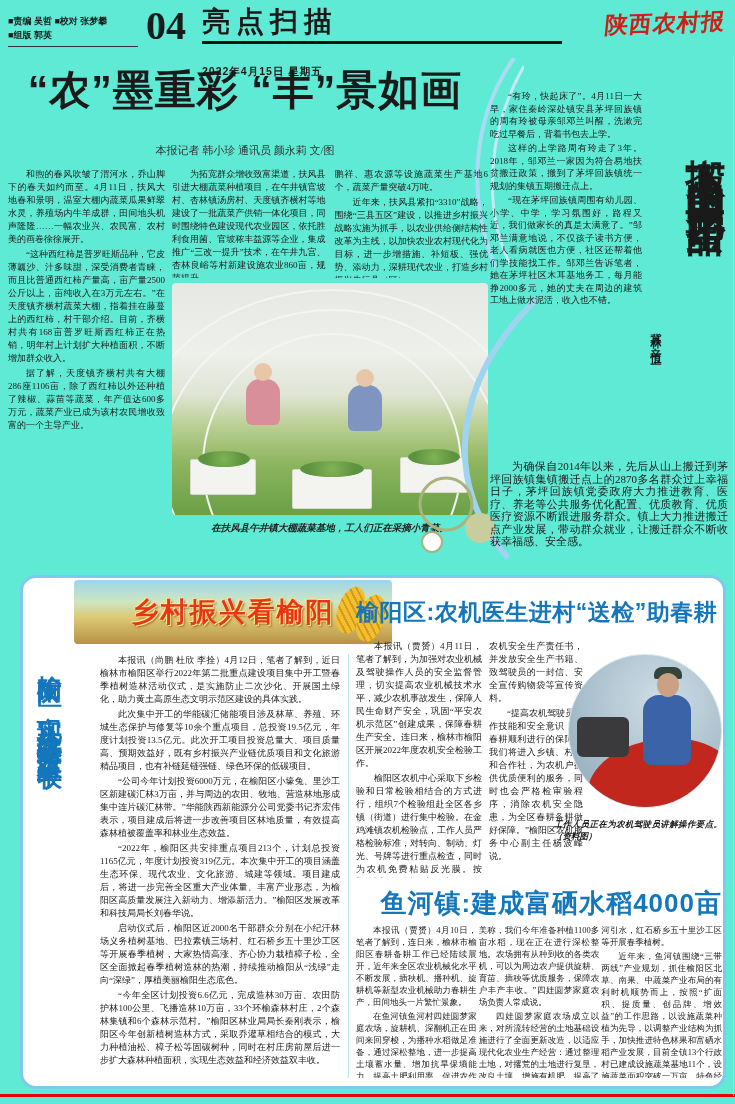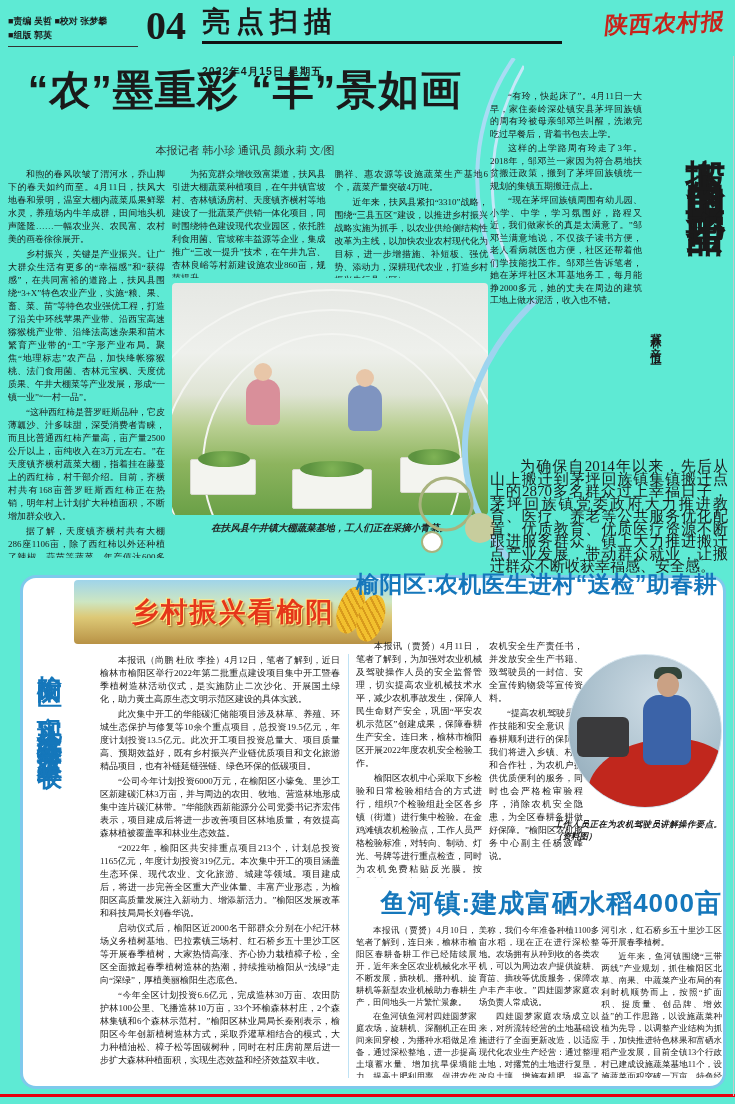--- a/index.html
+++ b/index.html
@@ -100,7 +100,6 @@
 
   <div class="abs lead-col1 bodytext">
     <p>和煦的春风吹皱了渭河水，乔山脚下的春天如约而至。4月11日，扶风大地春和景明，温室大棚内蔬菜瓜果鲜翠水灵，养殖场内牛羊成群，田间地头机声隆隆……一幅农业兴、农民富、农村美的画卷徐徐展开。</p>
-    <p>乡村振兴，关键是产业振兴。让广大群众生活有更多的“幸福感”和“获得感”，在共同富裕的道路上，扶风县围绕“3+X”特色农业产业，实施“粮、果、畜、菜、苗”等特色农业强优工程，打造了沿关中环线苹果产业带、沿西宝高速猕猴桃产业带、沿绛法高速杂果和苗木繁育产业带的“工”字形产业布局。聚焦“地理标志”农产品，加快绛帐猕猴桃、法门食用菌、杏林元宝枫、天度优质果、午井大棚菜等产业发展，形成“一镇一业”“一村一品”。</p>
     <p>“这种西红柿是普罗旺斯品种，它皮薄瓤沙、汁多味甜，深受消费者青睐，而且比普通西红柿产量高，亩产量2500公斤以上，亩纯收入在3万元左右。”在天度镇齐横村蔬菜大棚，指着挂在藤蔓上的西红柿，村干部介绍。目前，齐横村共有168亩普罗旺斯西红柿正在热销，明年村上计划扩大种植面积，不断增加群众收入。</p>
     <p>据了解，天度镇齐横村共有大棚286座1106亩，除了西红柿以外还种植了辣椒、蒜苗等蔬菜，年产值达600多万元，蔬菜产业已成为该村农民增收致富的一个主导产业。</p>
   </div>

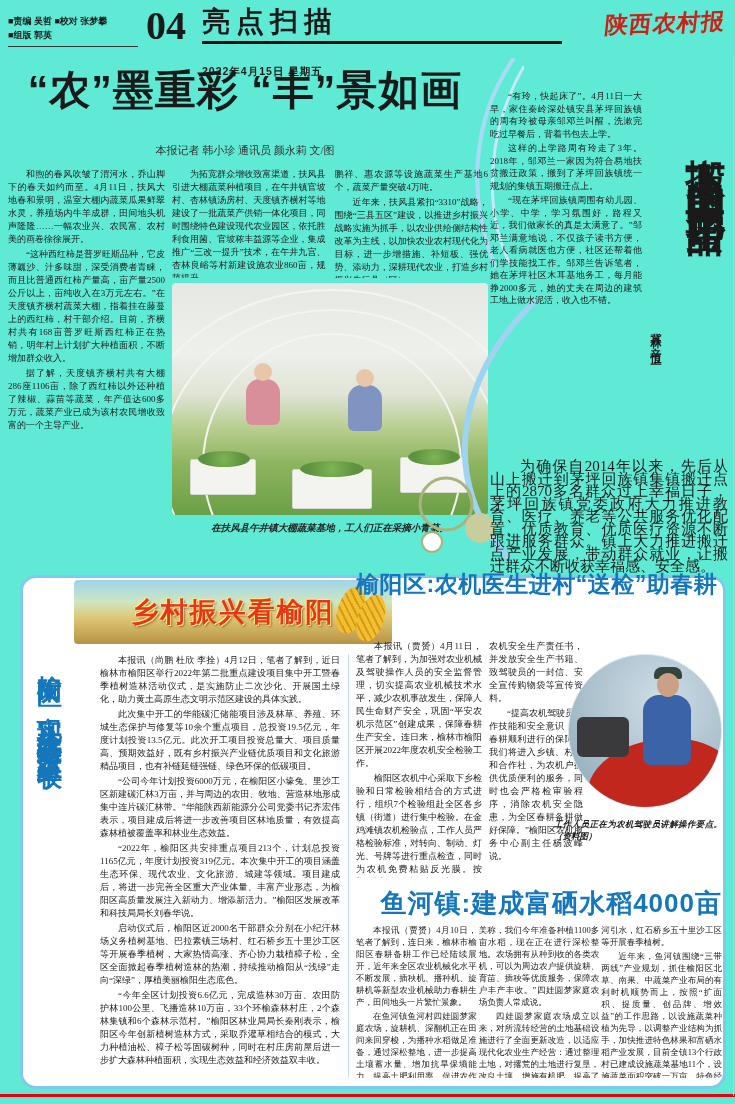--- a/index.html
+++ b/index.html
@@ -41,7 +41,7 @@
   .mo-text{position:absolute;left:0;top:10px;width:152px;height:390px;overflow:hidden;font-size:9px;line-height:12.5px;margin-top:24px;}
   .mo-authors{position:absolute;left:158px;top:268px;writing-mode:vertical-rl;font-size:11px;font-weight:bold;letter-spacing:4px;}
   .mo-headline{position:absolute;right:0;top:72px;writing-mode:vertical-rl;font-size:40px;font-weight:900;letter-spacing:7px;line-height:1.1;}
-  .mo-tail{position:absolute;left:0;top:404px;width:238px;font-size:15px;line-height:12.5px;}
+  .mo-tail{position:absolute;left:0;top:404px;width:238px;font-size:11px;line-height:12.5px;}
 
   
   .deco-svg{pointer-events:none;}

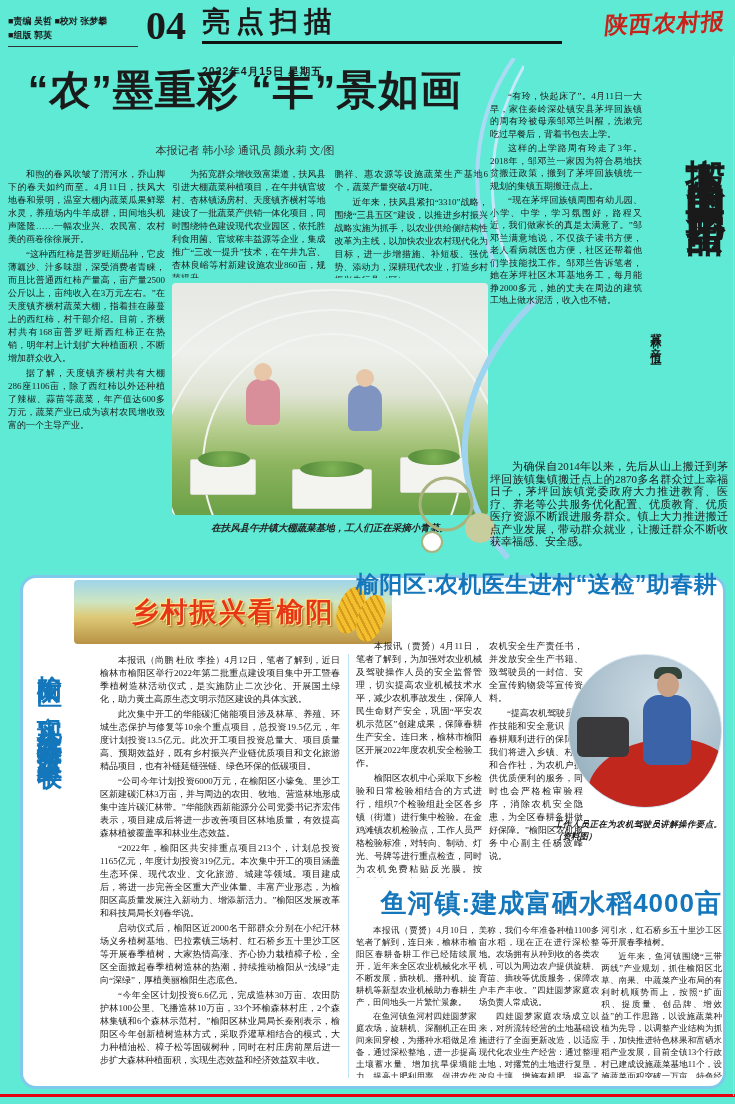--- a/index.html
+++ b/index.html
@@ -56,7 +56,7 @@
   .eco-head{left:34px;top:656px;height:426px;writing-mode:vertical-rl;font-size:25px;font-weight:900;color:#1577bb;letter-spacing:4px;}
   .eco-text{left:100px;top:654px;width:240px;height:426px;overflow:hidden;font-size:9px;line-height:13px;}
   .divider-v{left:348px;top:654px;width:1px;height:424px;background:#bfe2f4;}
-  .machine-head{left:356px;top:569px;width:366px;font-size:23px;font-weight:900;color:#1577bb;letter-spacing:.5px;white-space:nowrap;}
+  .machine-head{left:356px;top:597px;width:366px;font-size:23px;font-weight:900;color:#1577bb;letter-spacing:.5px;white-space:nowrap;}
   .machine-body{left:356px;top:640px;width:366px;height:238px;}
   .m-col1{position:absolute;left:0;top:0;width:126px;height:238px;overflow:hidden;font-size:9px;line-height:13px;}
   .m-col2{position:absolute;left:133px;top:0;width:94px;height:238px;overflow:hidden;font-size:9px;line-height:13px;}

